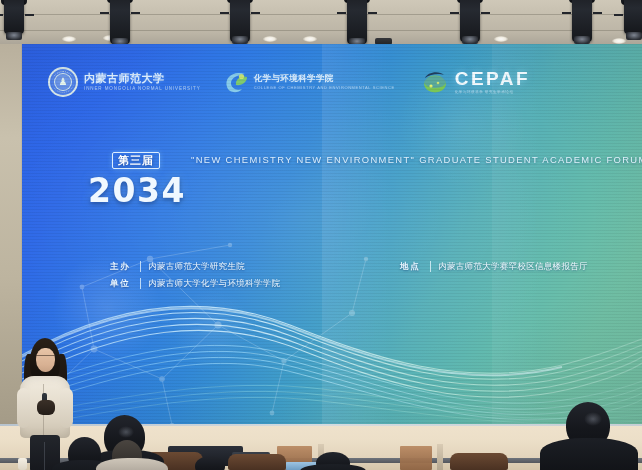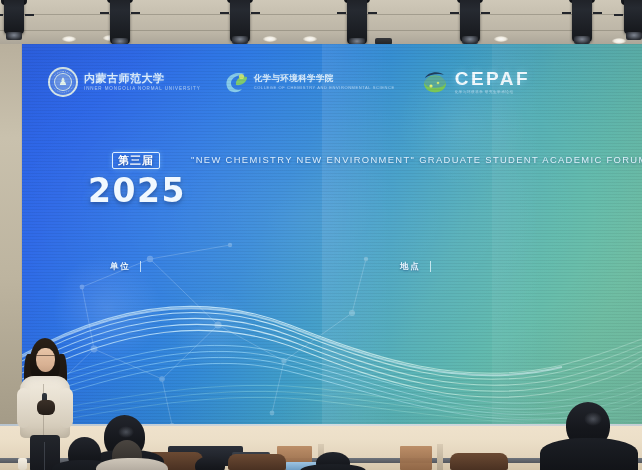--- a/index.html
+++ b/index.html
@@ -543,7 +543,7 @@
   <div class="titleblock">
     <div class="left-col">
       <div class="badge">第三届</div>
-      <div class="year">2025</div>
+      <div class="year">2034</div>
     </div>
     <div class="main-col">
       <div class="en-title">"NEW CHEMISTRY NEW ENVIRONMENT" GRADUATE STUDENT ACADEMIC FORUM</div>

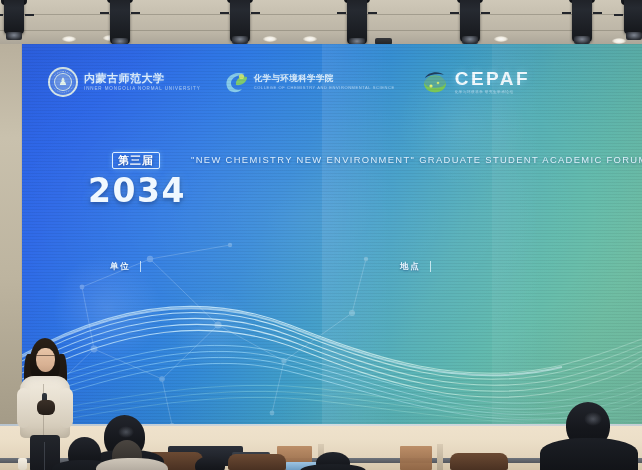--- a/index.html
+++ b/index.html
@@ -552,6 +552,11 @@
 
   <div class="info left">
     <div class="inforow">
+      <span class="lbl">主办</span>
+      <span class="sep"></span>
+      <span class="val">内蒙古师范大学研究生院</span>
+    </div>
+    <div class="inforow">
       <span class="lbl">单位</span>
       <span class="sep"></span>
     </div>

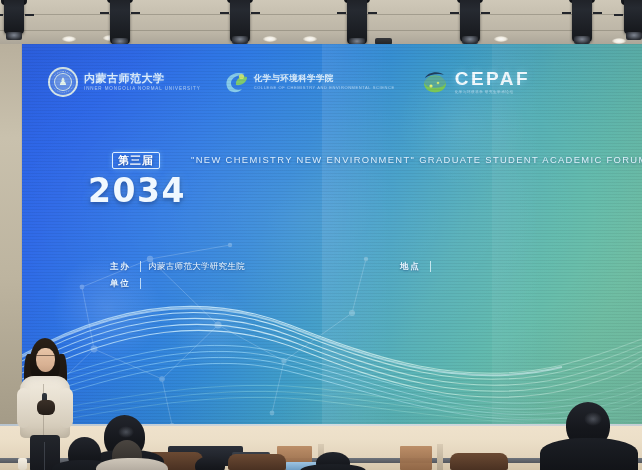--- a/index.html
+++ b/index.html
@@ -566,6 +566,7 @@
     <div class="inforow">
       <span class="lbl">地点</span>
       <span class="sep"></span>
+      <span class="val">内蒙古师范大学赛罕校区信息楼报告厅</span>
     </div>
   </div>
 

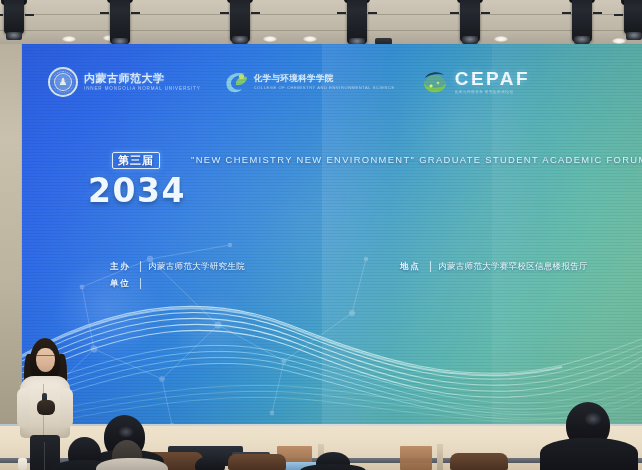--- a/index.html
+++ b/index.html
@@ -559,6 +559,7 @@
     <div class="inforow">
       <span class="lbl">单位</span>
       <span class="sep"></span>
+      <span class="val">内蒙古师大学化学与环境科学学院</span>
     </div>
   </div>
 

